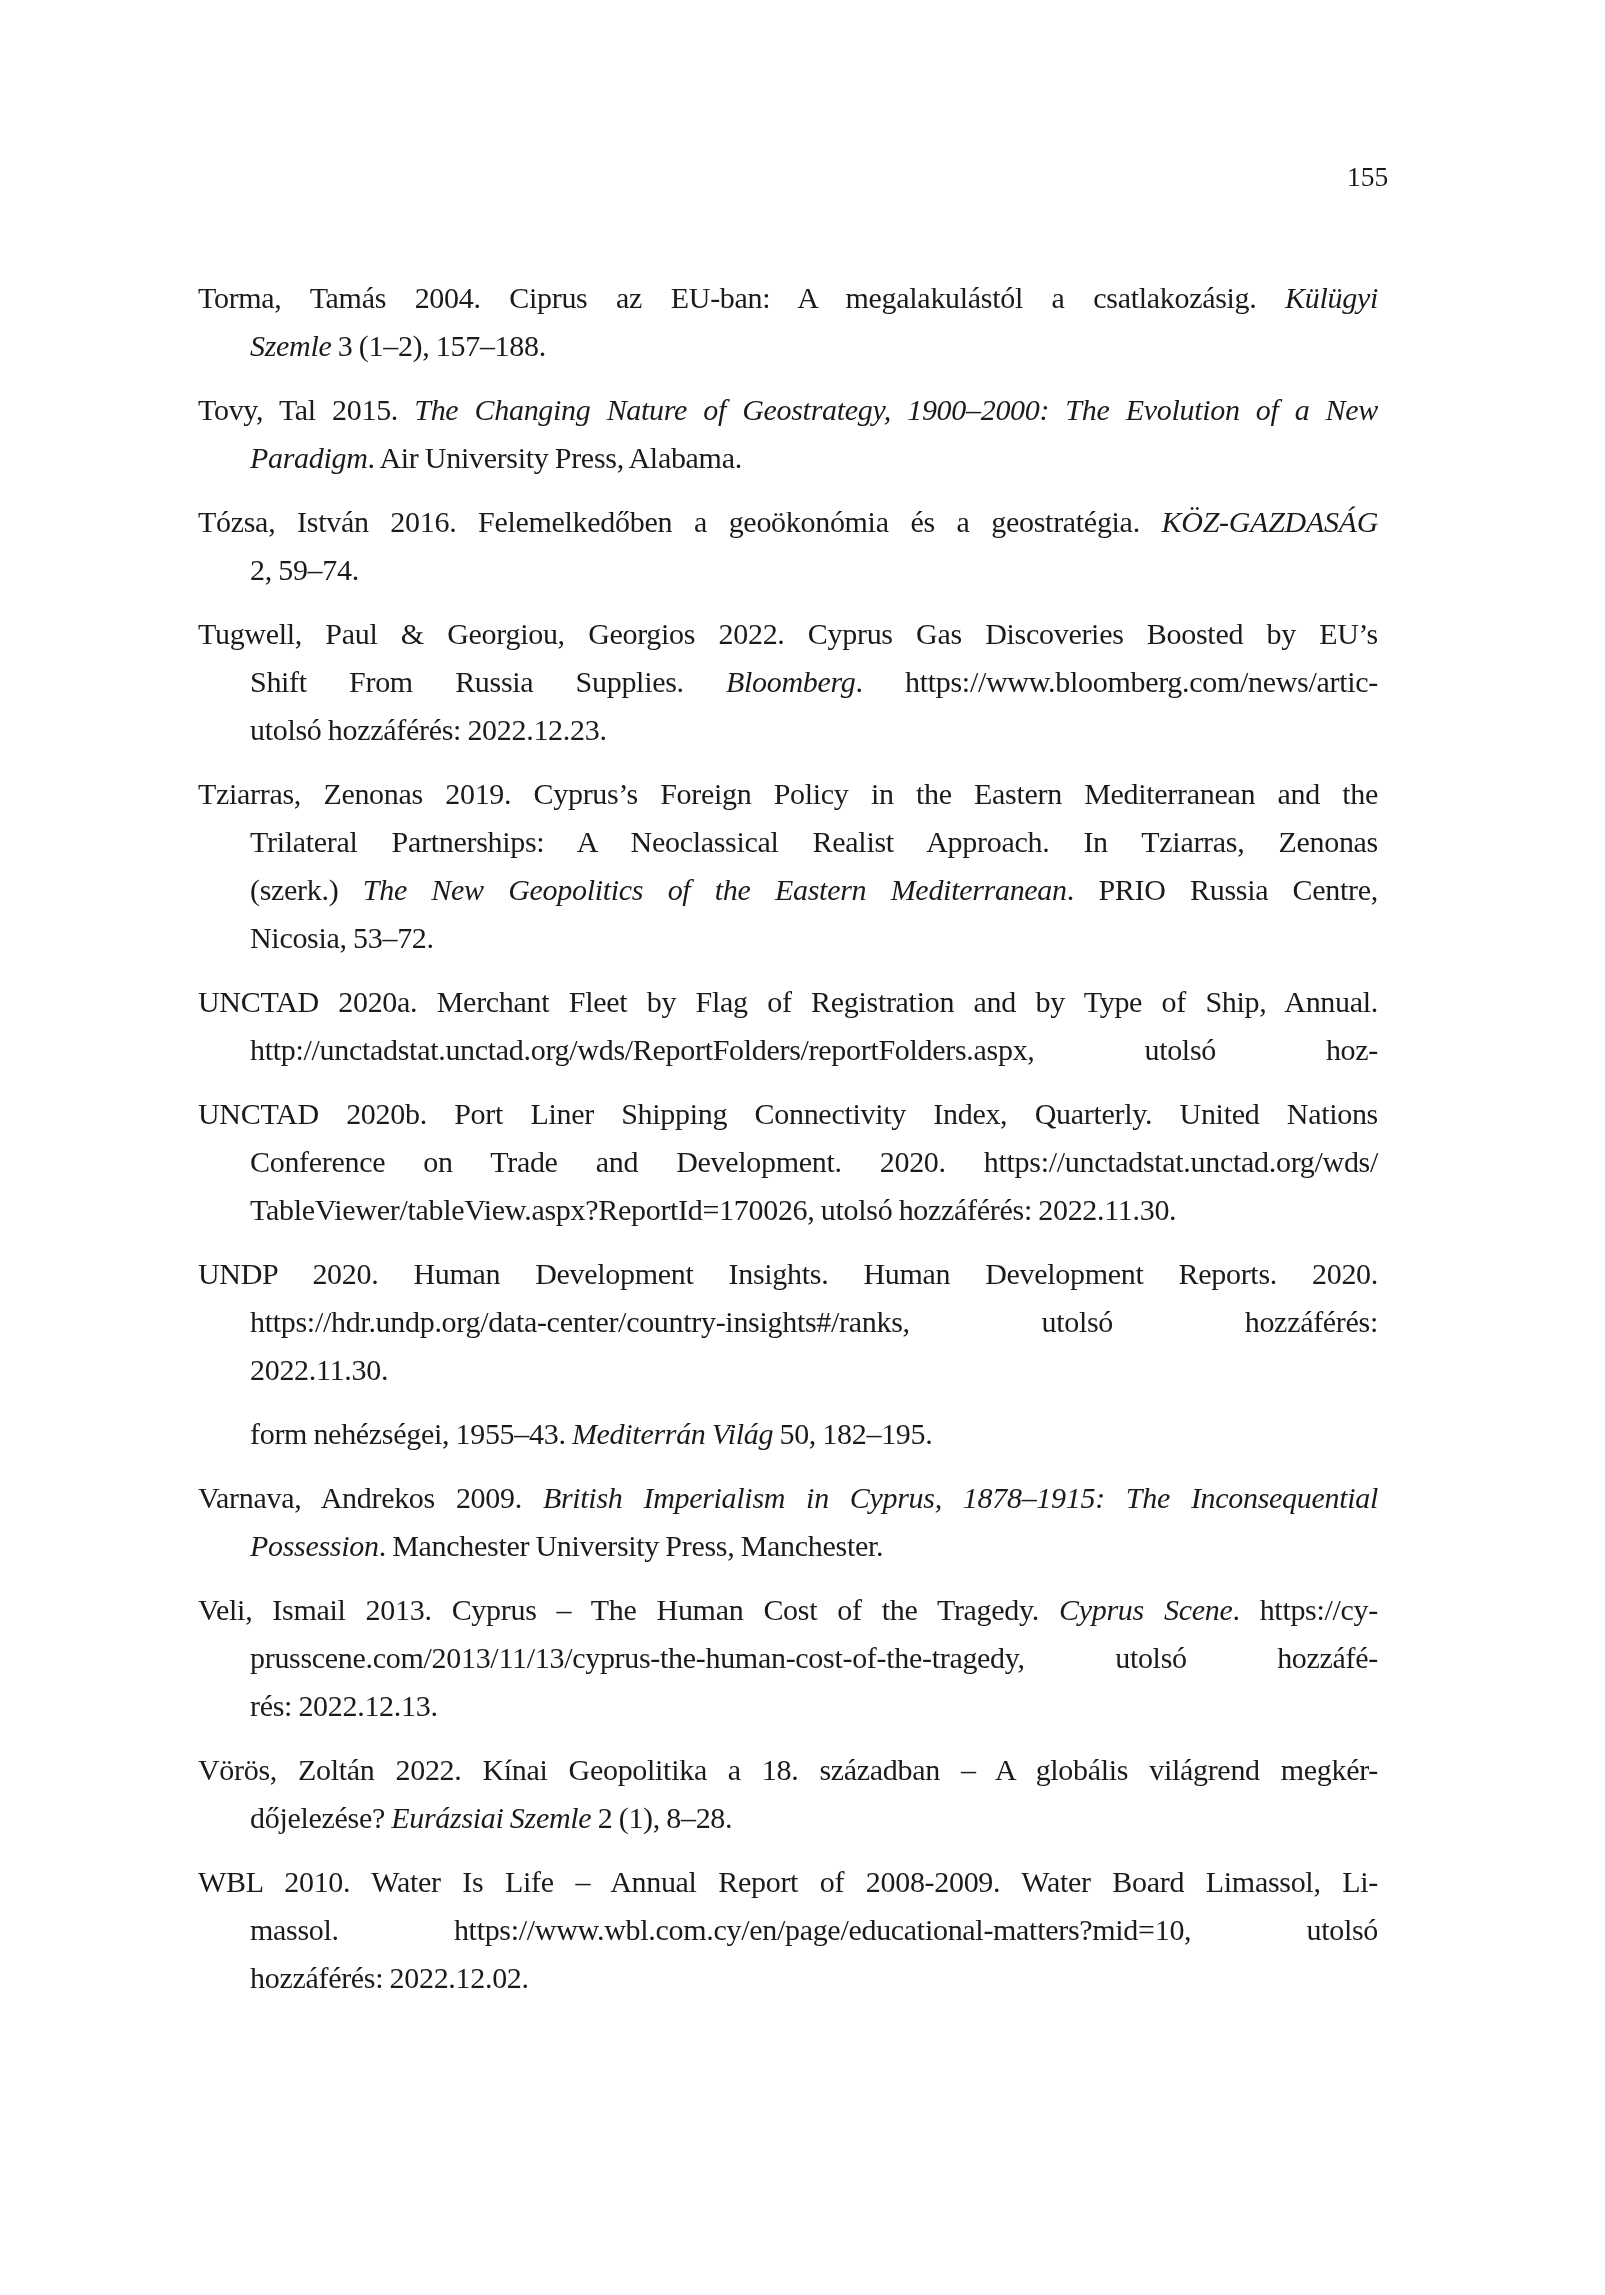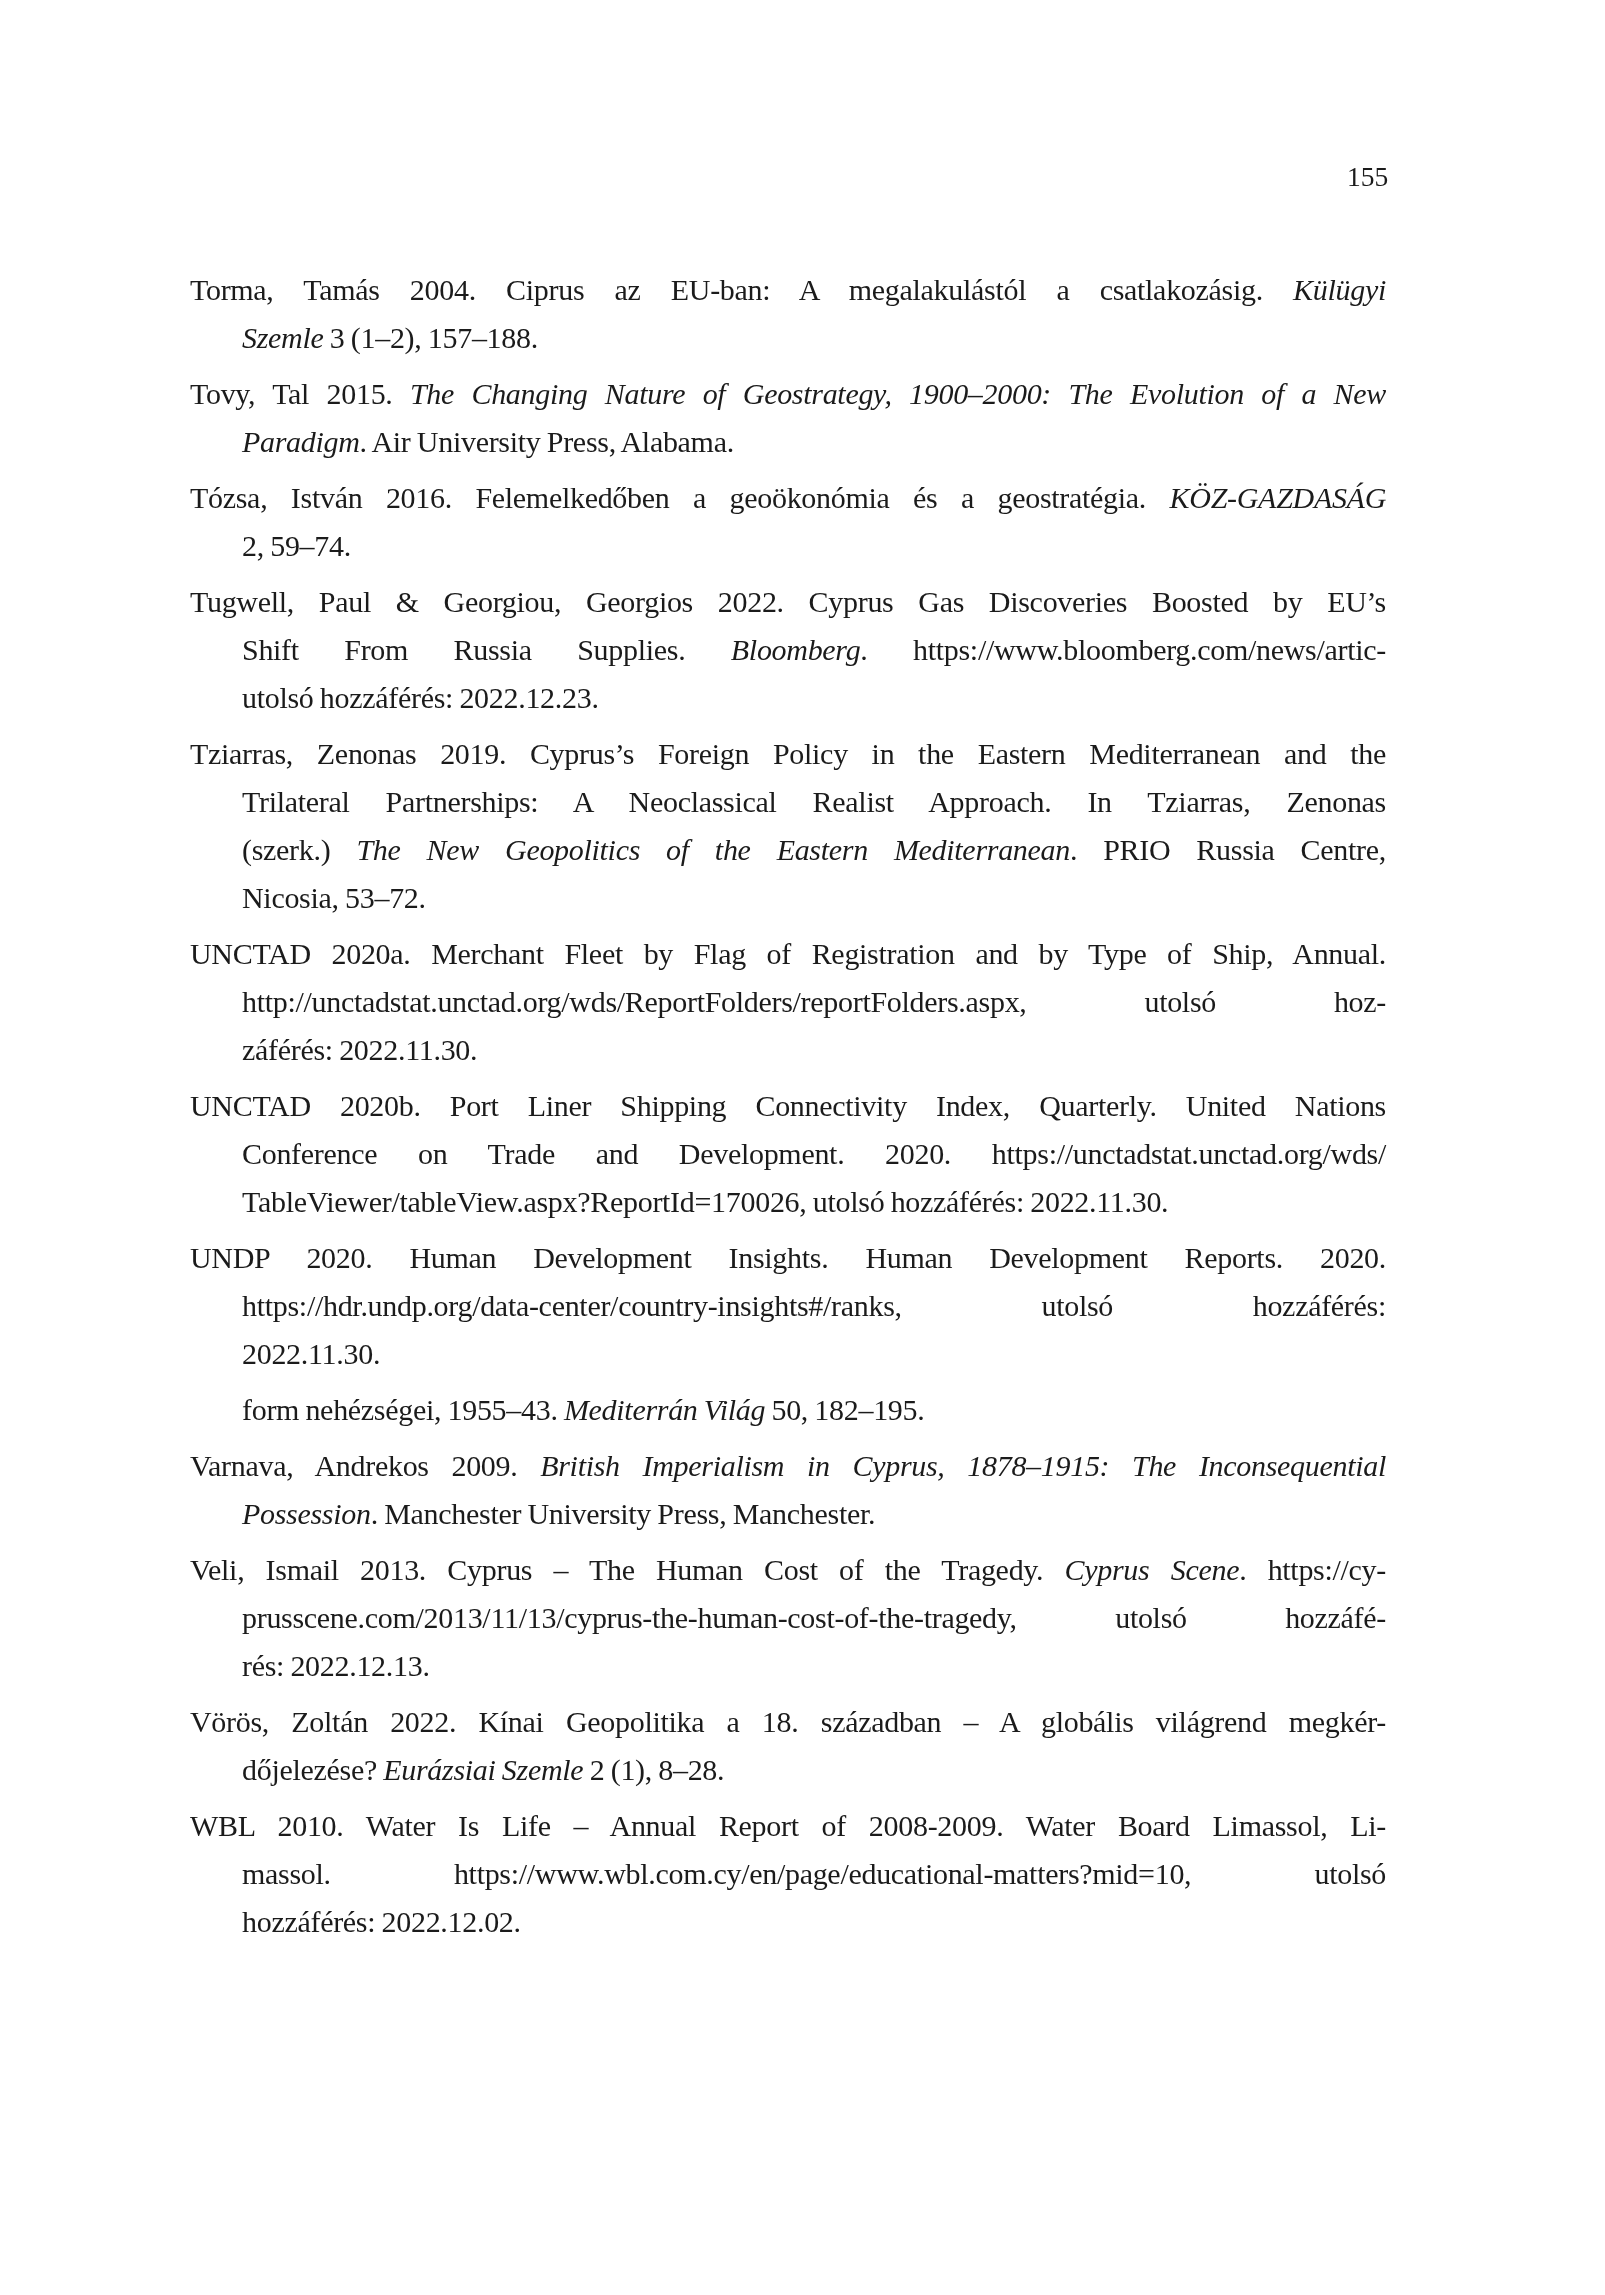--- a/index.html
+++ b/index.html
@@ -31,7 +31,7 @@
       width: 1212px;
     }
     .entry {
-      margin: 8px;
+      margin: 16px;
     }
     .line {
       display: block;

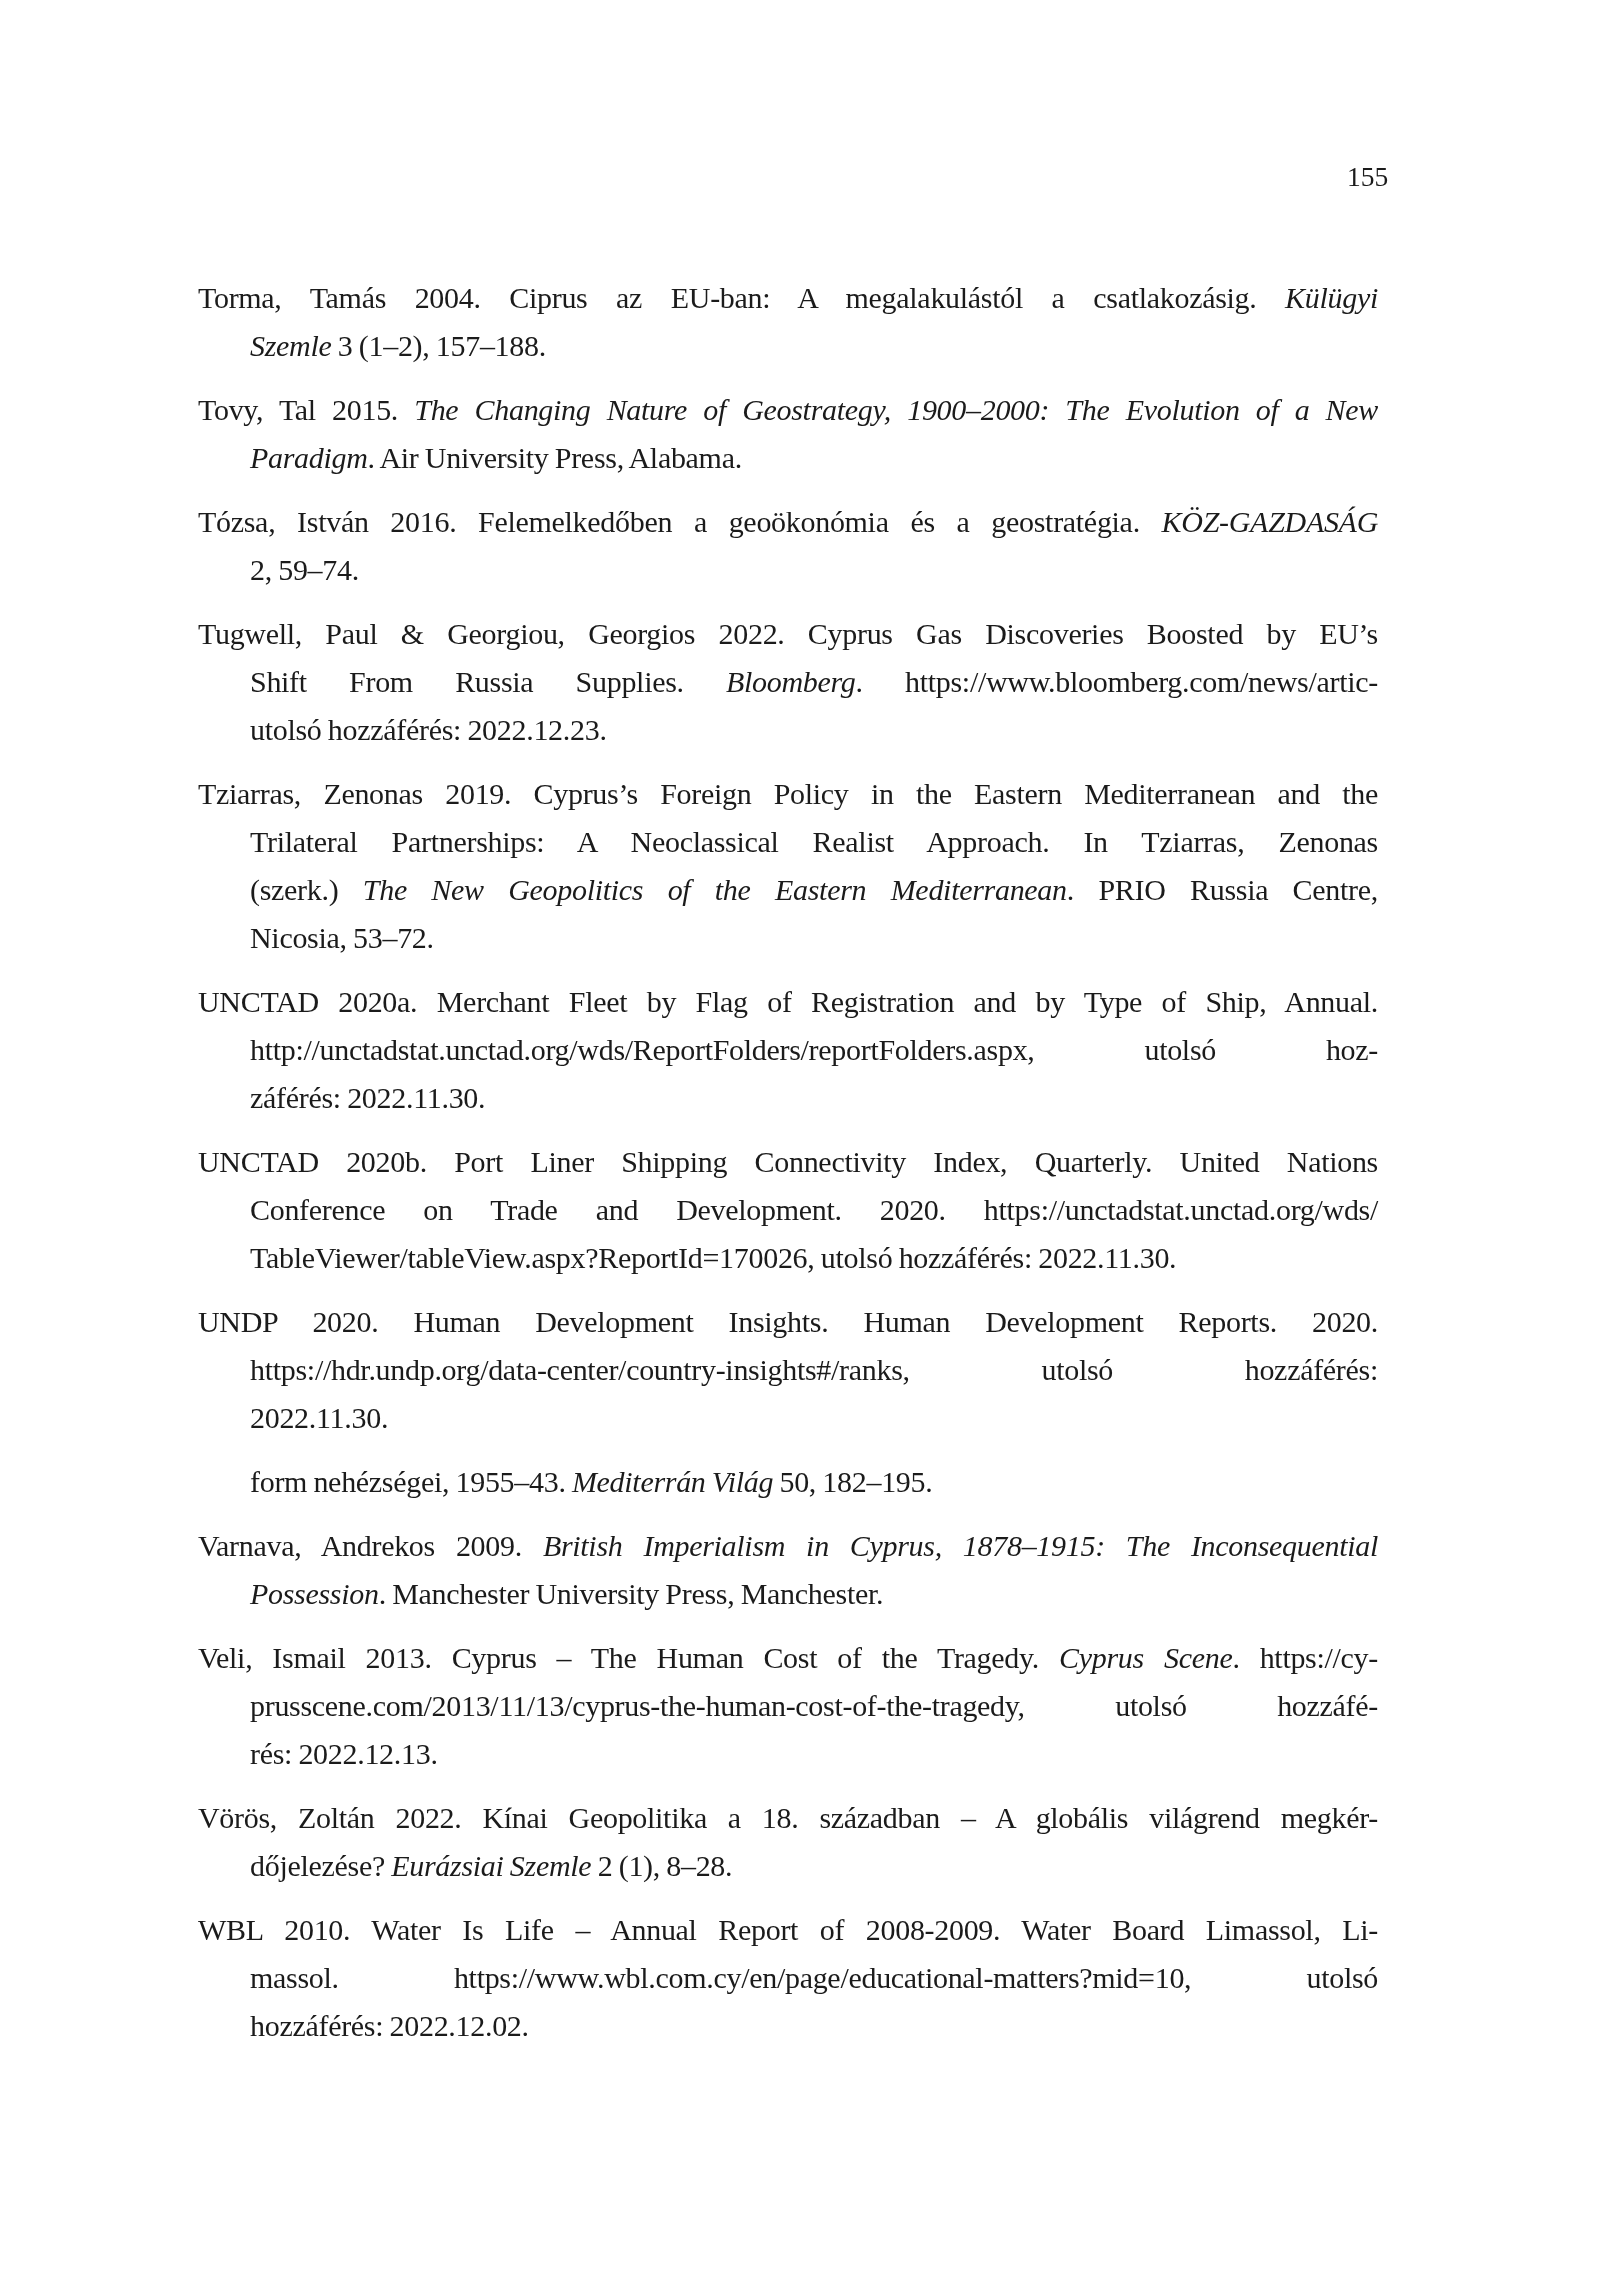--- a/index.html
+++ b/index.html
@@ -128,9 +128,6 @@
       <div class="line cont">
         <span class="line-inner"><span>http://unctadstat.unctad.org/wds/ReportFolders/reportFolders.aspx, utolsó hoz-</span></span>
       </div>
-      <div class="line cont last">
-        <span class="line-inner"><span>záférés: 2022.11.30.</span></span>
-      </div>
     </div>
     <div class="entry">
       <div class="line first">

